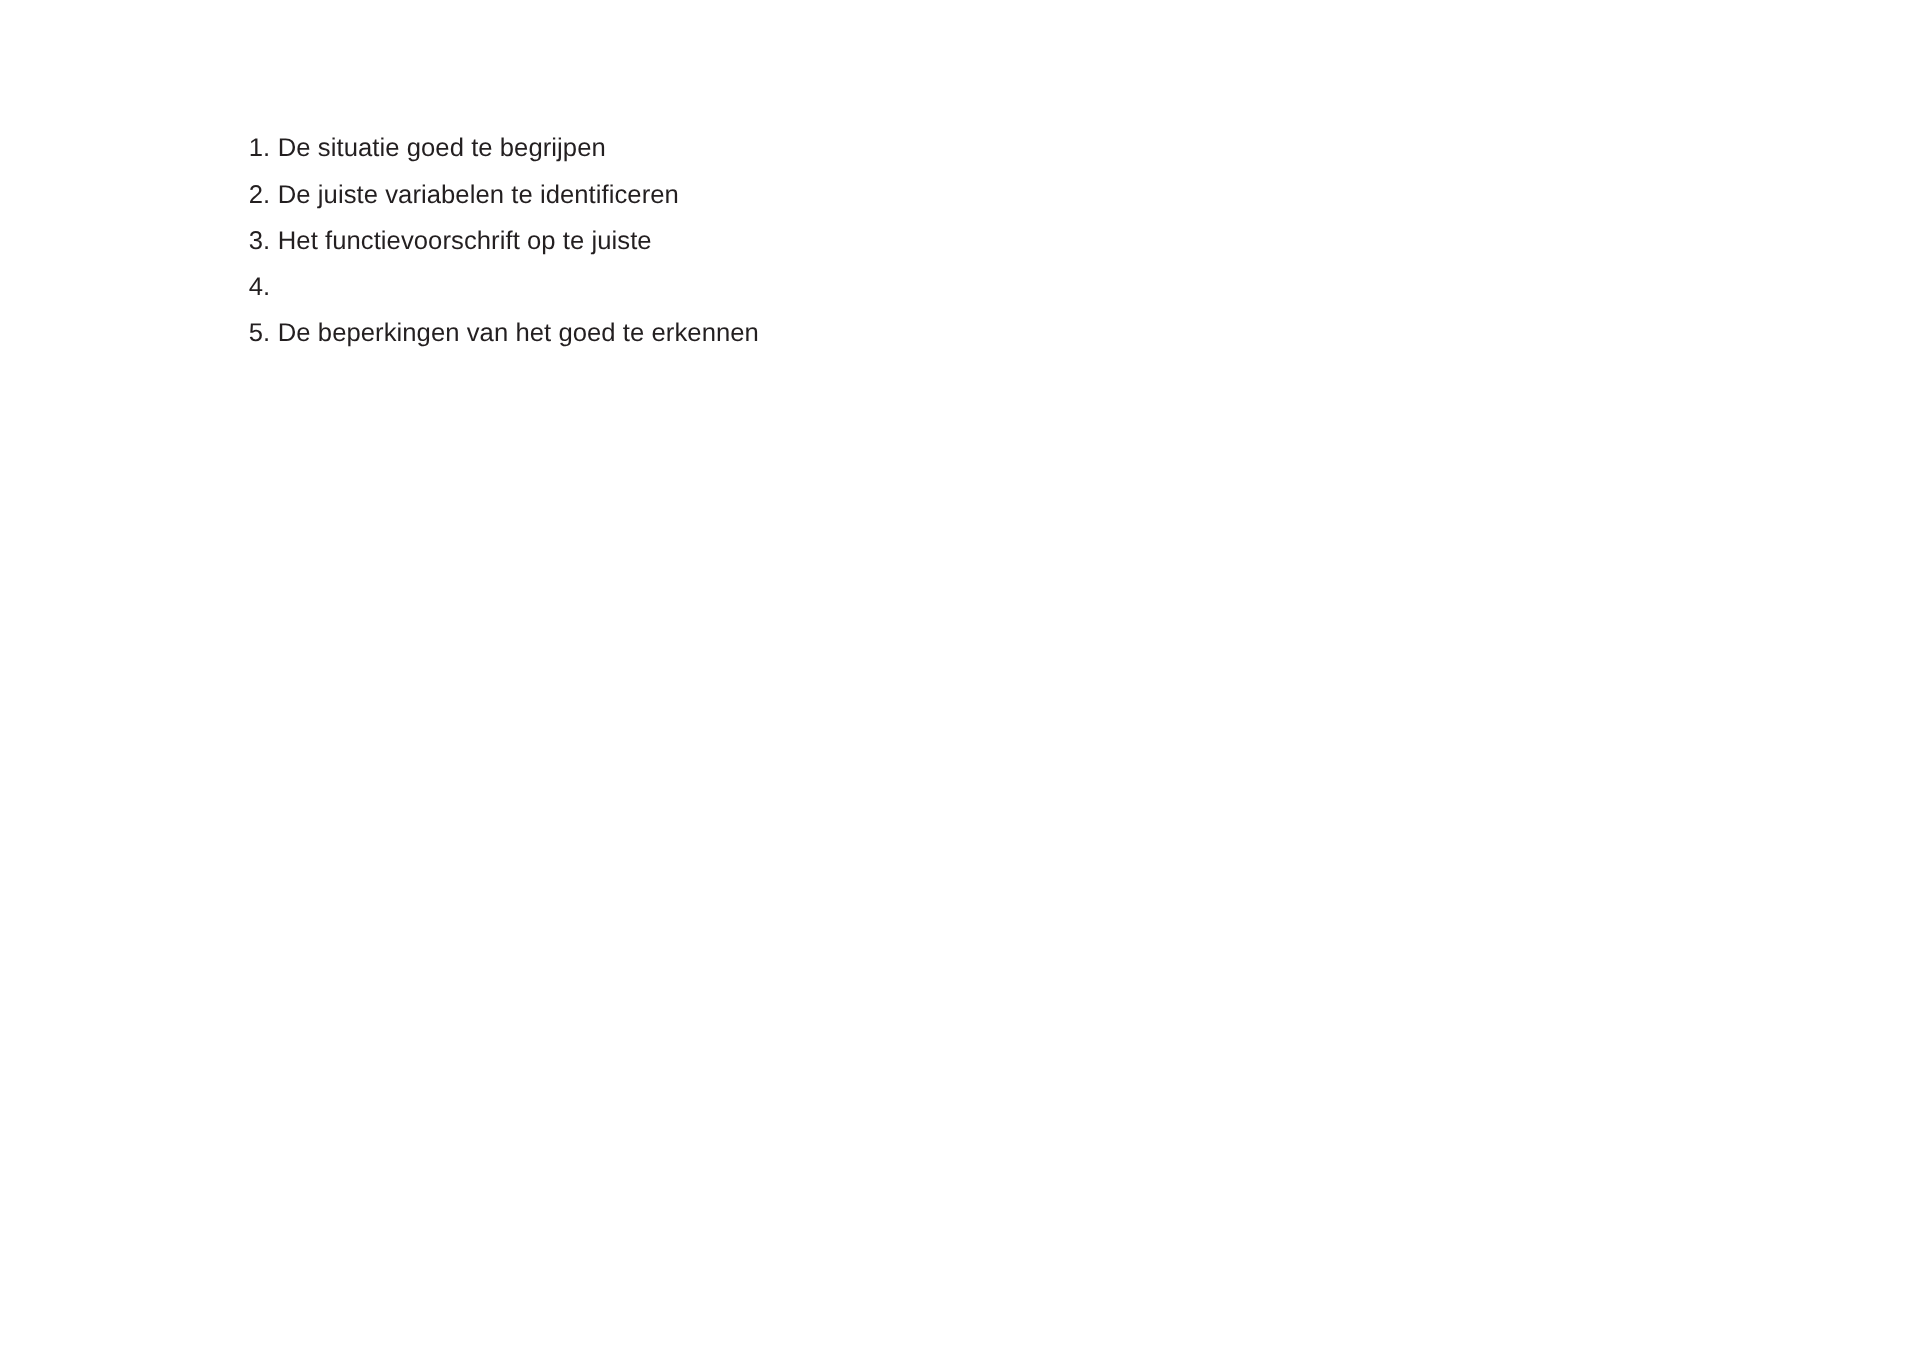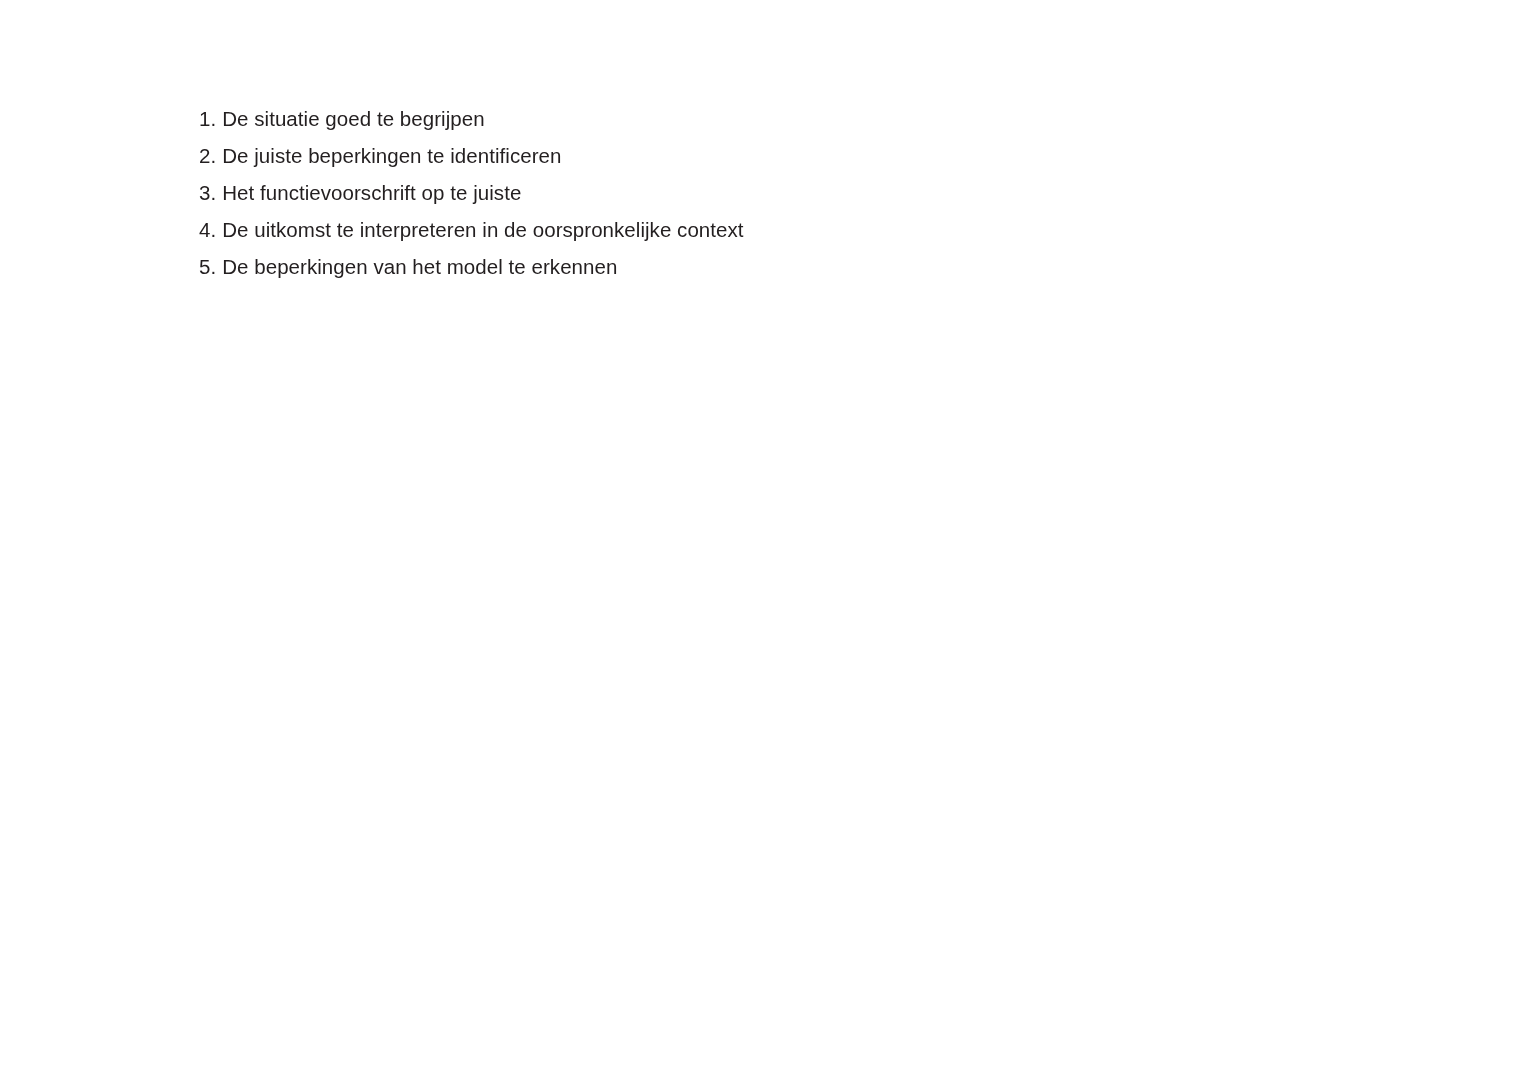--- a/index.html
+++ b/index.html
@@ -60,7 +60,7 @@
       </li>
       <li class="list-item">
         <span class="item-marker">2.</span>
-        <span class="item-text">De juiste beperkingen te identificeren</span>
+        <span class="item-text">De juiste variabelen te identificeren</span>
       </li>
       <li class="list-item">
         <span class="item-marker">3.</span>

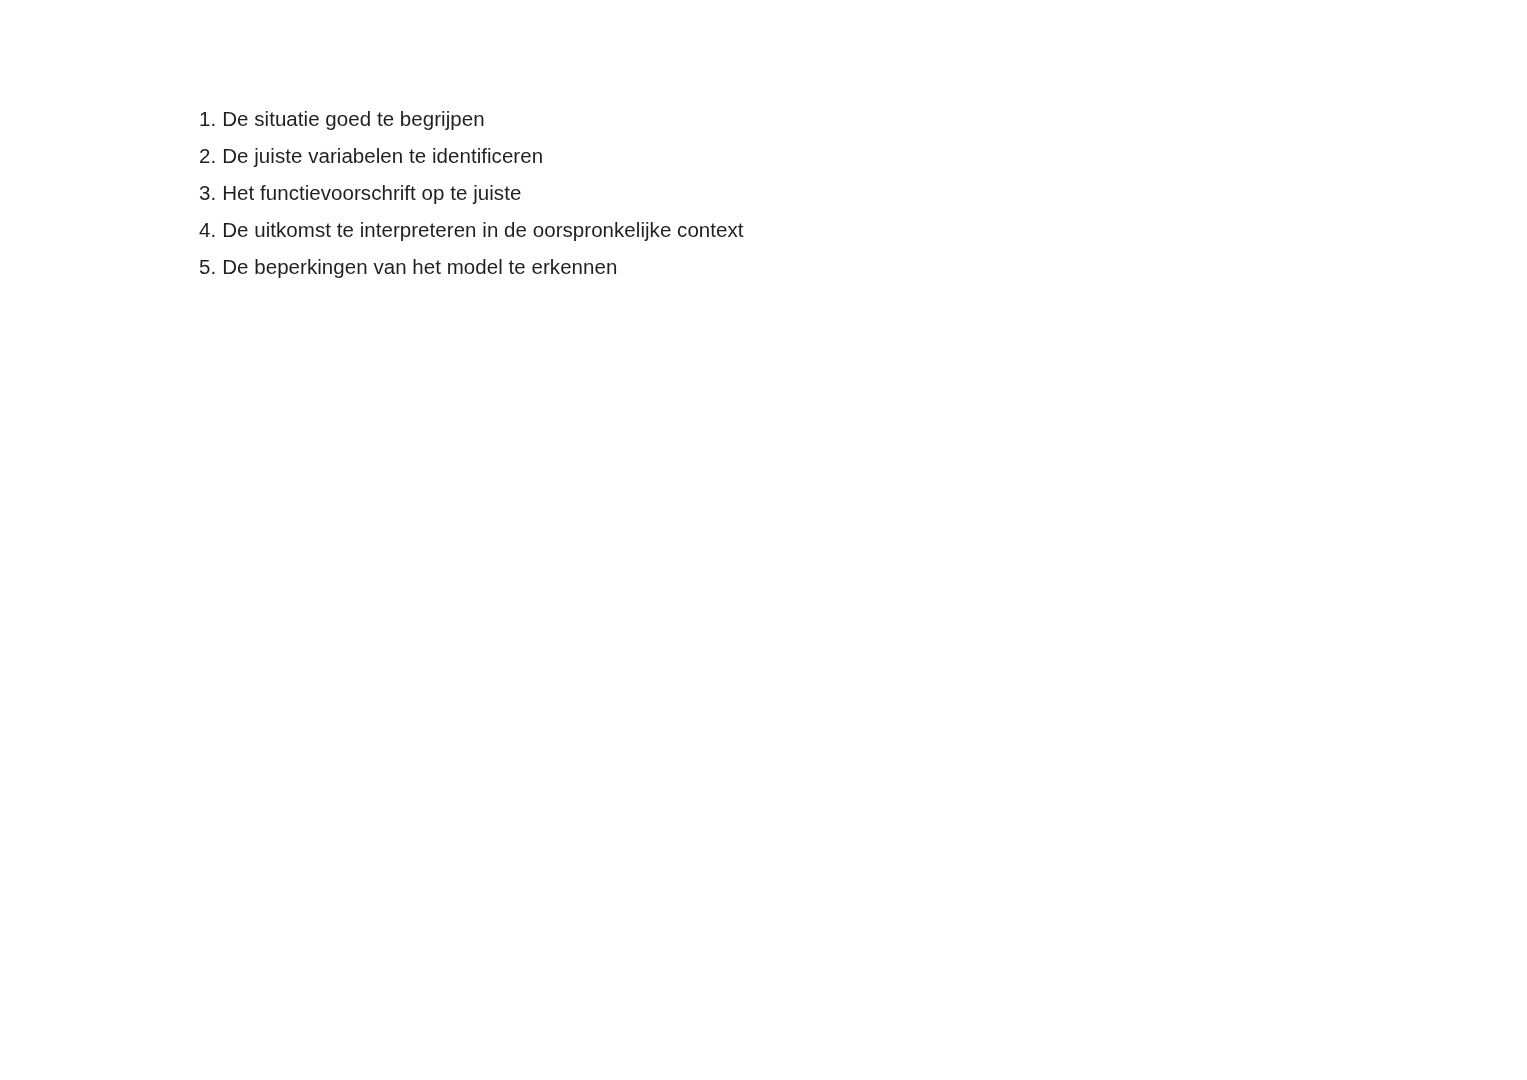--- a/index.html
+++ b/index.html
@@ -68,7 +68,6 @@
       </li>
       <li class="list-item">
         <span class="item-marker">4.</span>
-        <span class="item-text">De uitkomst te interpreteren in de oorspronkelijke context</span>
       </li>
       <li class="list-item">
         <span class="item-marker">5.</span>

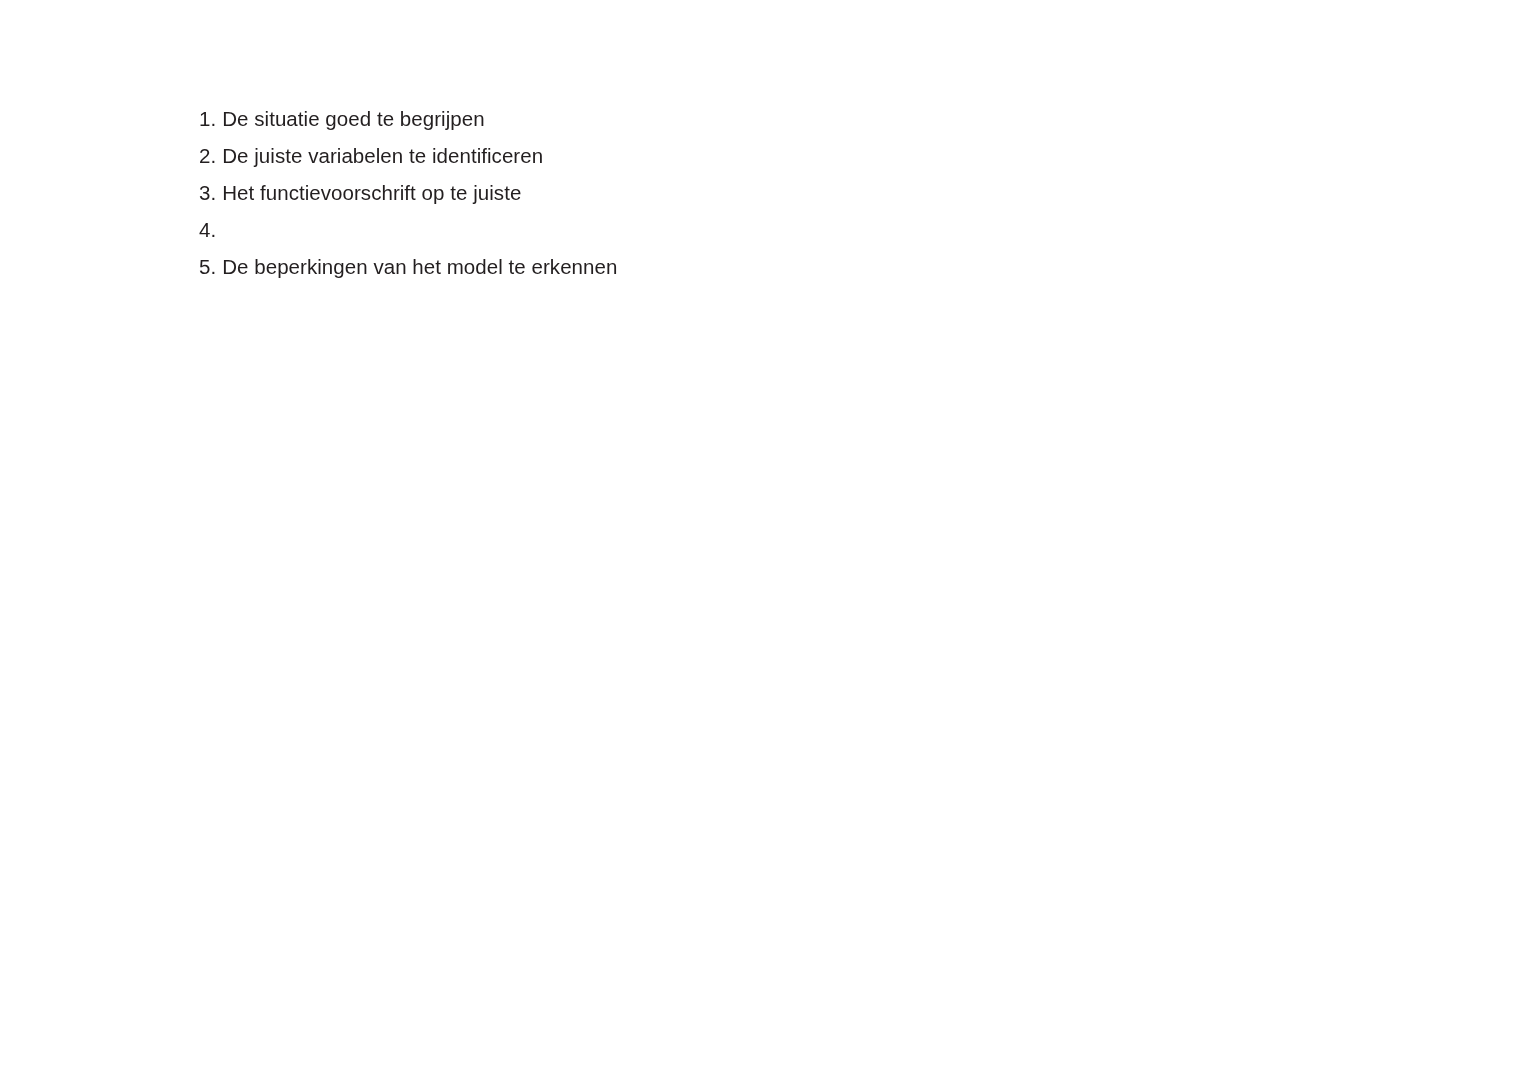--- a/index.html
+++ b/index.html
@@ -71,7 +71,7 @@
       </li>
       <li class="list-item">
         <span class="item-marker">5.</span>
-        <span class="item-text">De beperkingen van het model te erkennen</span>
+        <span class="item-text">De beperkingen van het goed te erkennen</span>
       </li>
     </ol>
   </div>

